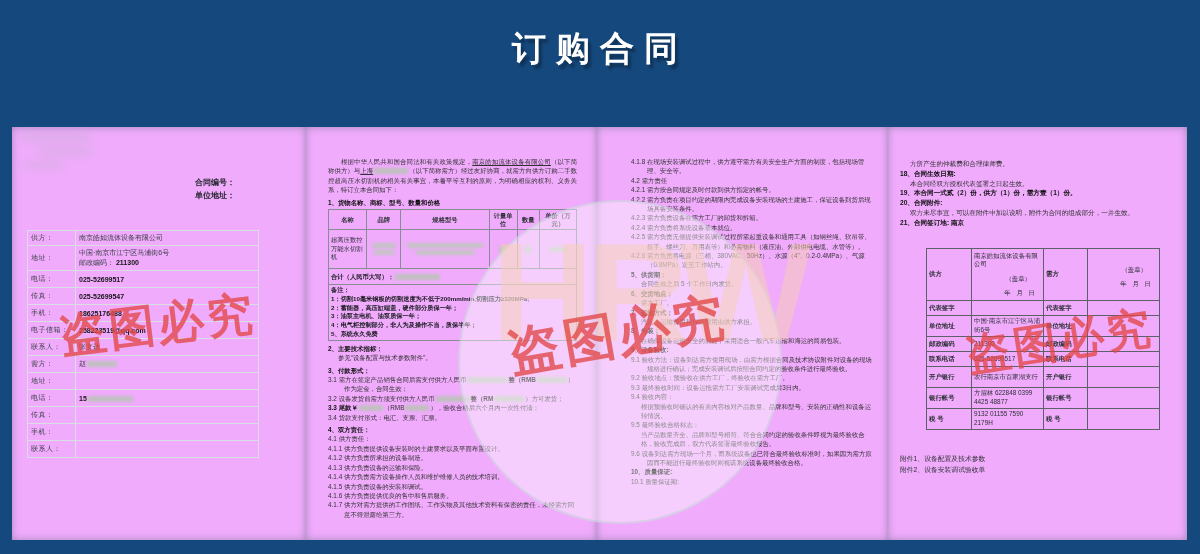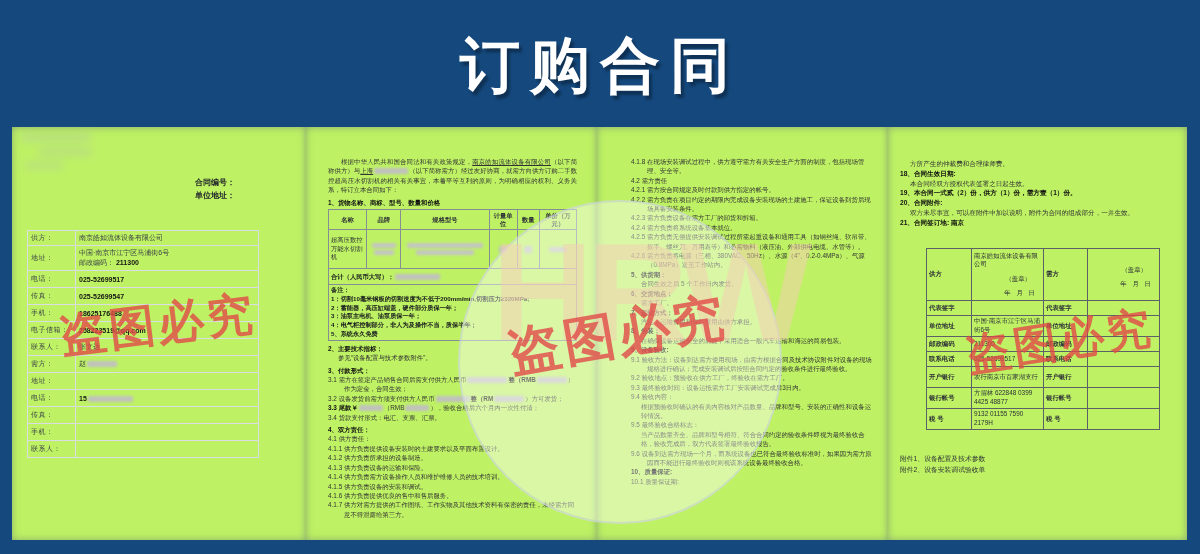--- a/index.html
+++ b/index.html
@@ -12,7 +12,7 @@
   .banner{position:absolute;left:0;top:0;width:1200px;height:127px;}
   .banner-title{
     margin:0;padding-top:26px;text-align:center;
-    font-size:60px;font-weight:bold;color:#ffffff;letter-spacing:10px;
+    font-size:34px;font-weight:bold;color:#ffffff;letter-spacing:10px;
     text-shadow:3px 4px 3px rgba(0,0,0,0.35);
   }
   

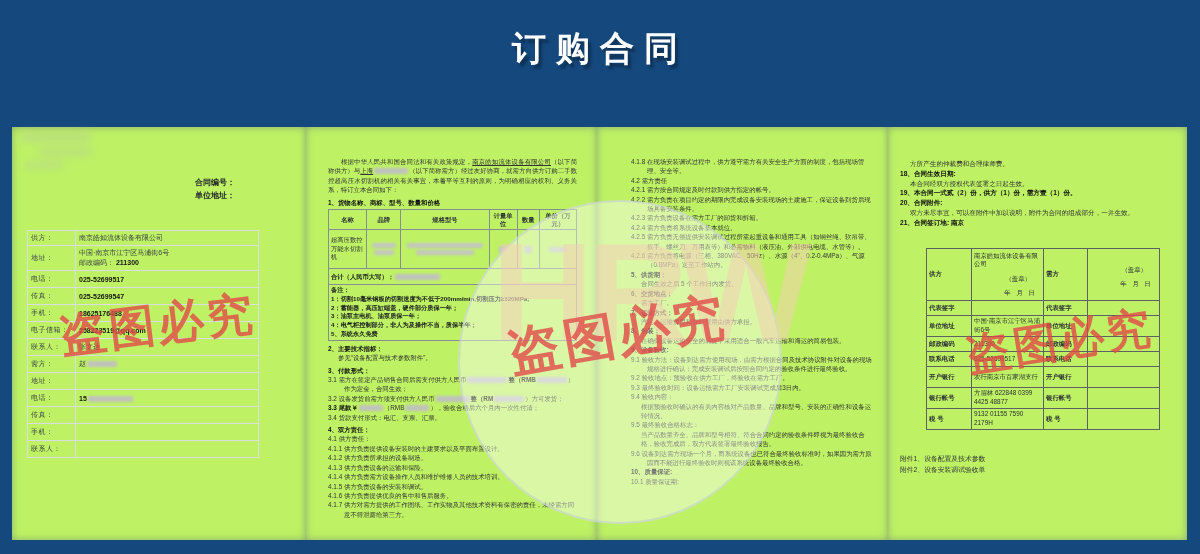--- a/index.html
+++ b/index.html
@@ -17,7 +17,7 @@
   }
   
   .pages{position:absolute;left:12px;top:127px;width:1175px;height:413px;background:#fdfdfd;}
-  .page{position:absolute;top:0;height:413px;background:#bef264;
+  .page{position:absolute;top:0;height:413px;background:#f0abfc;
     box-shadow:inset -4px 0 7px -3px rgba(100,112,128,.38), inset 4px 0 7px -3px rgba(100,112,128,.28),
                inset 0 5px 8px -4px rgba(100,112,128,.30), inset 0 -5px 8px -4px rgba(100,112,128,.25);}
   #page1{left:0;width:294px;}

